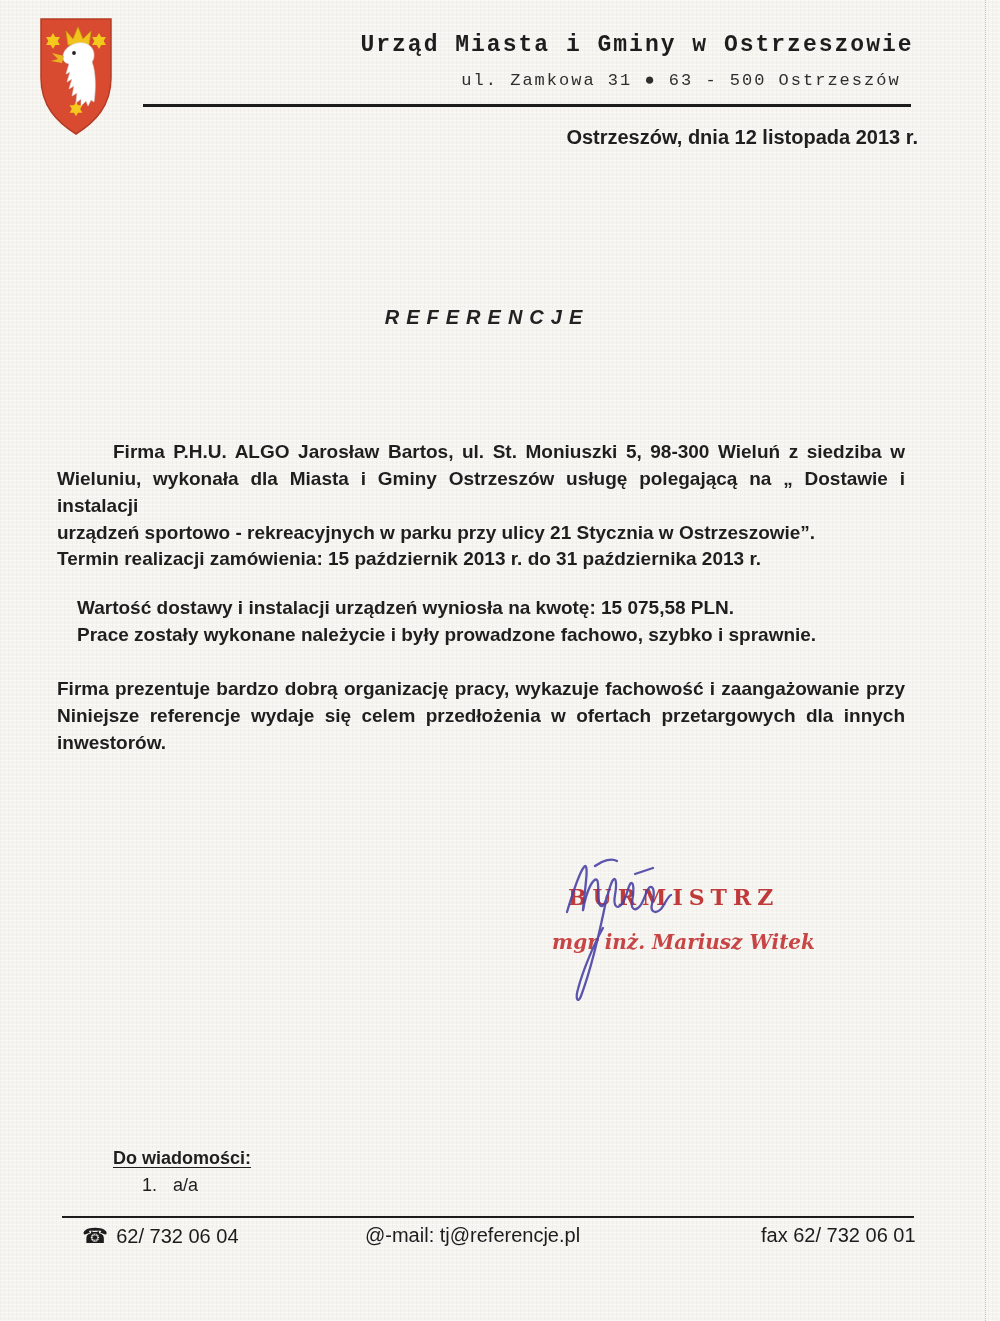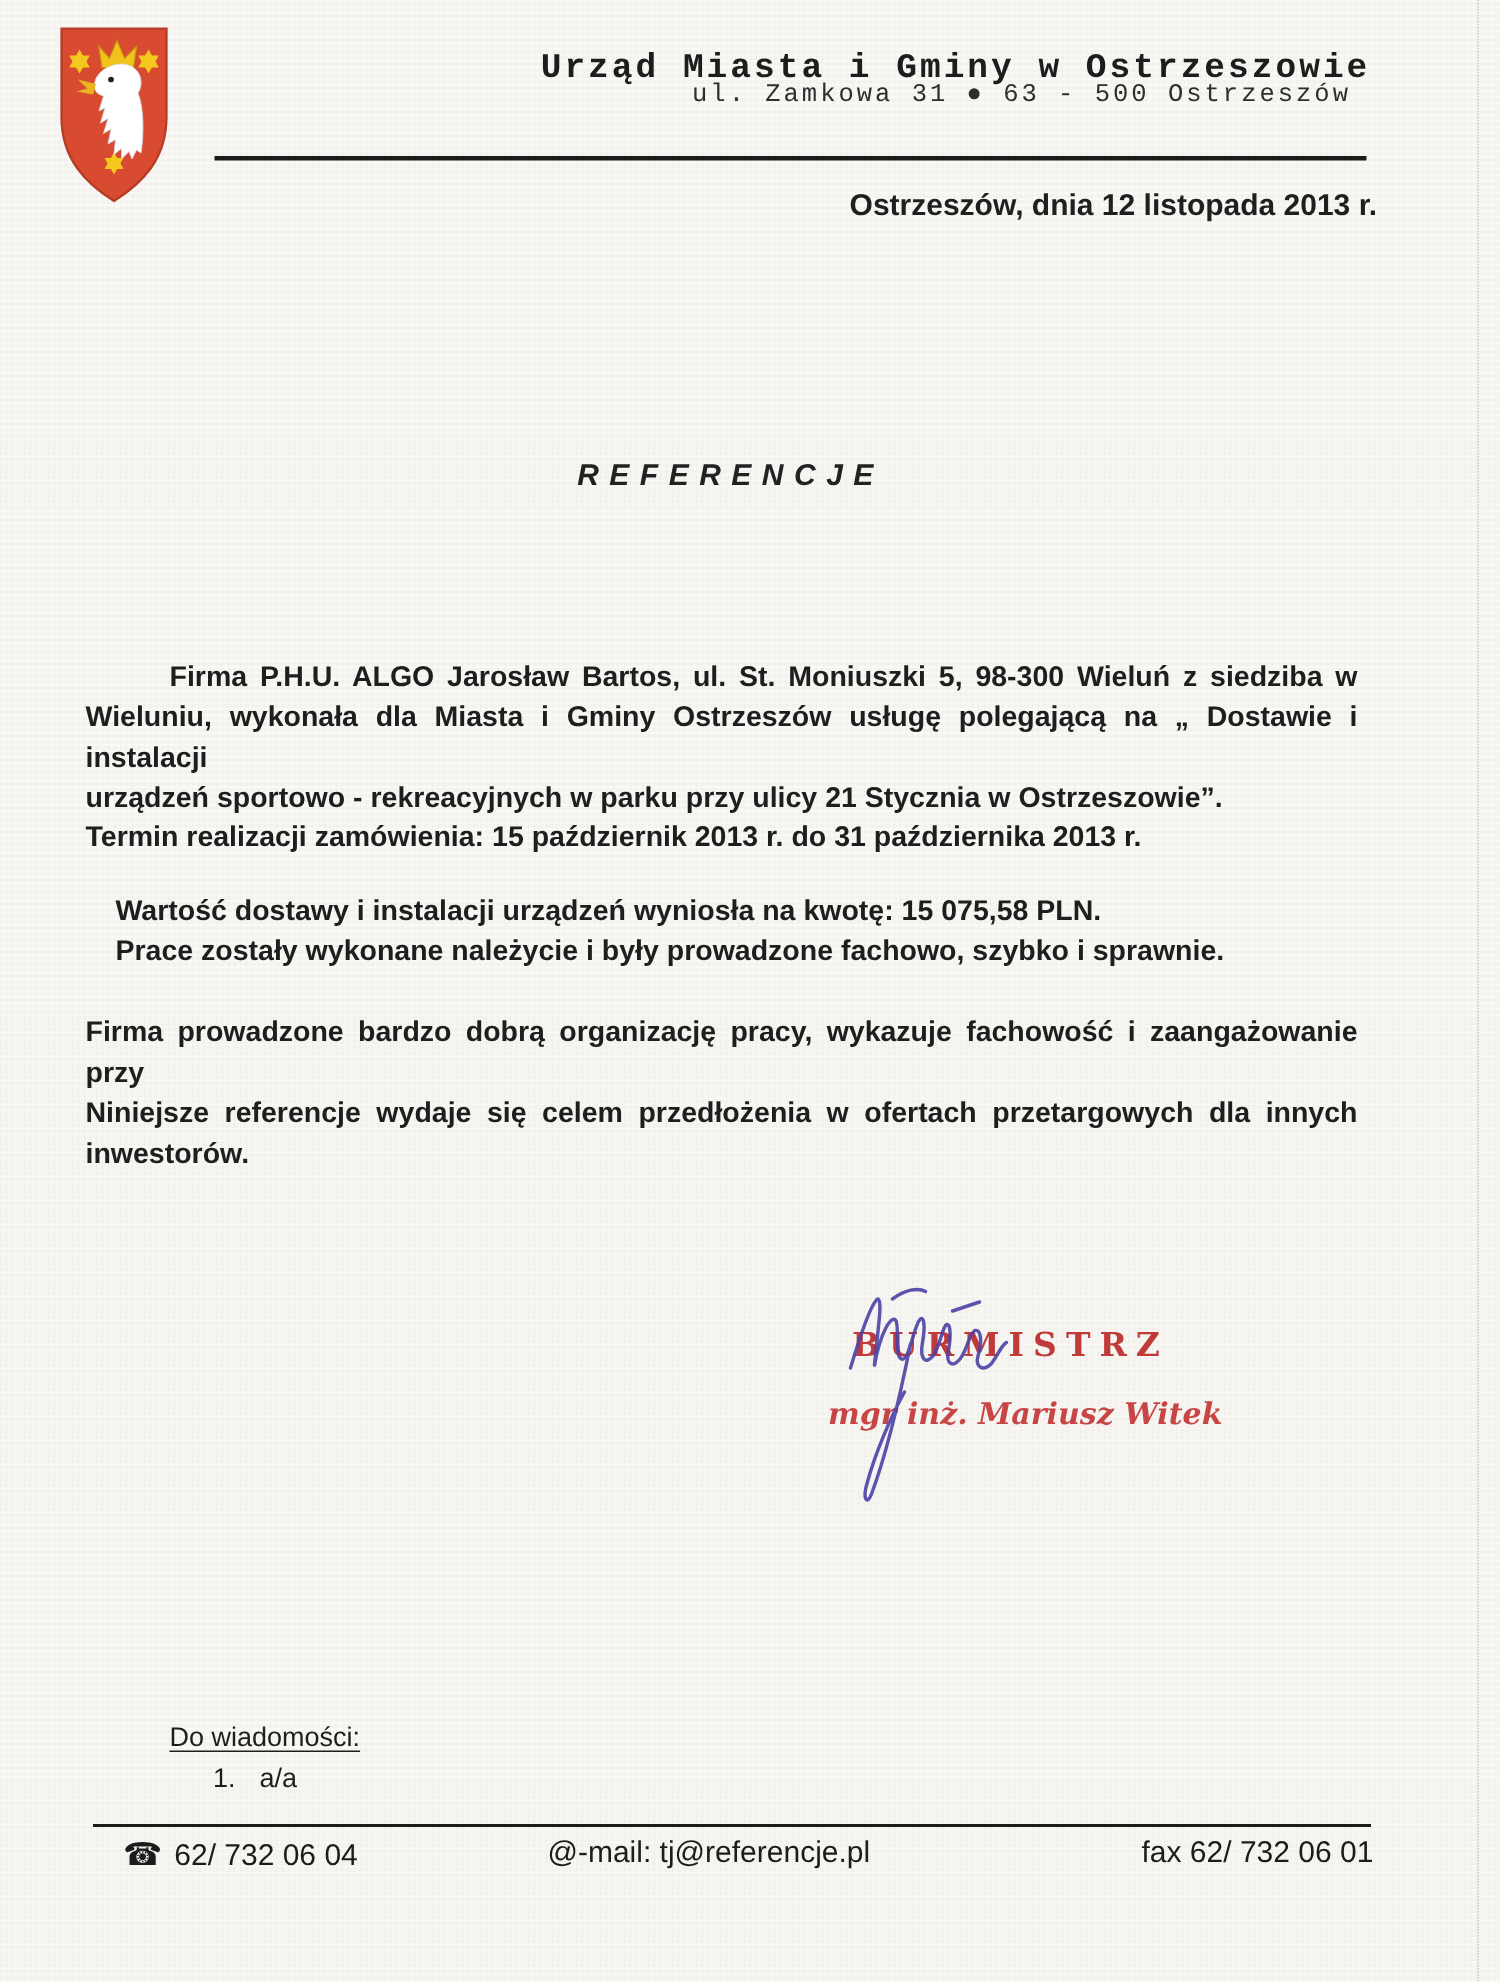--- a/index.html
+++ b/index.html
@@ -45,7 +45,7 @@
   }
   .org-address {
     position: absolute;
-    left: 681px; top: 54px;
+    left: 681px; top: 71px;
     transform: translateX(-50%);
     font-family: "Liberation Mono", monospace;
     font-size: 17px;

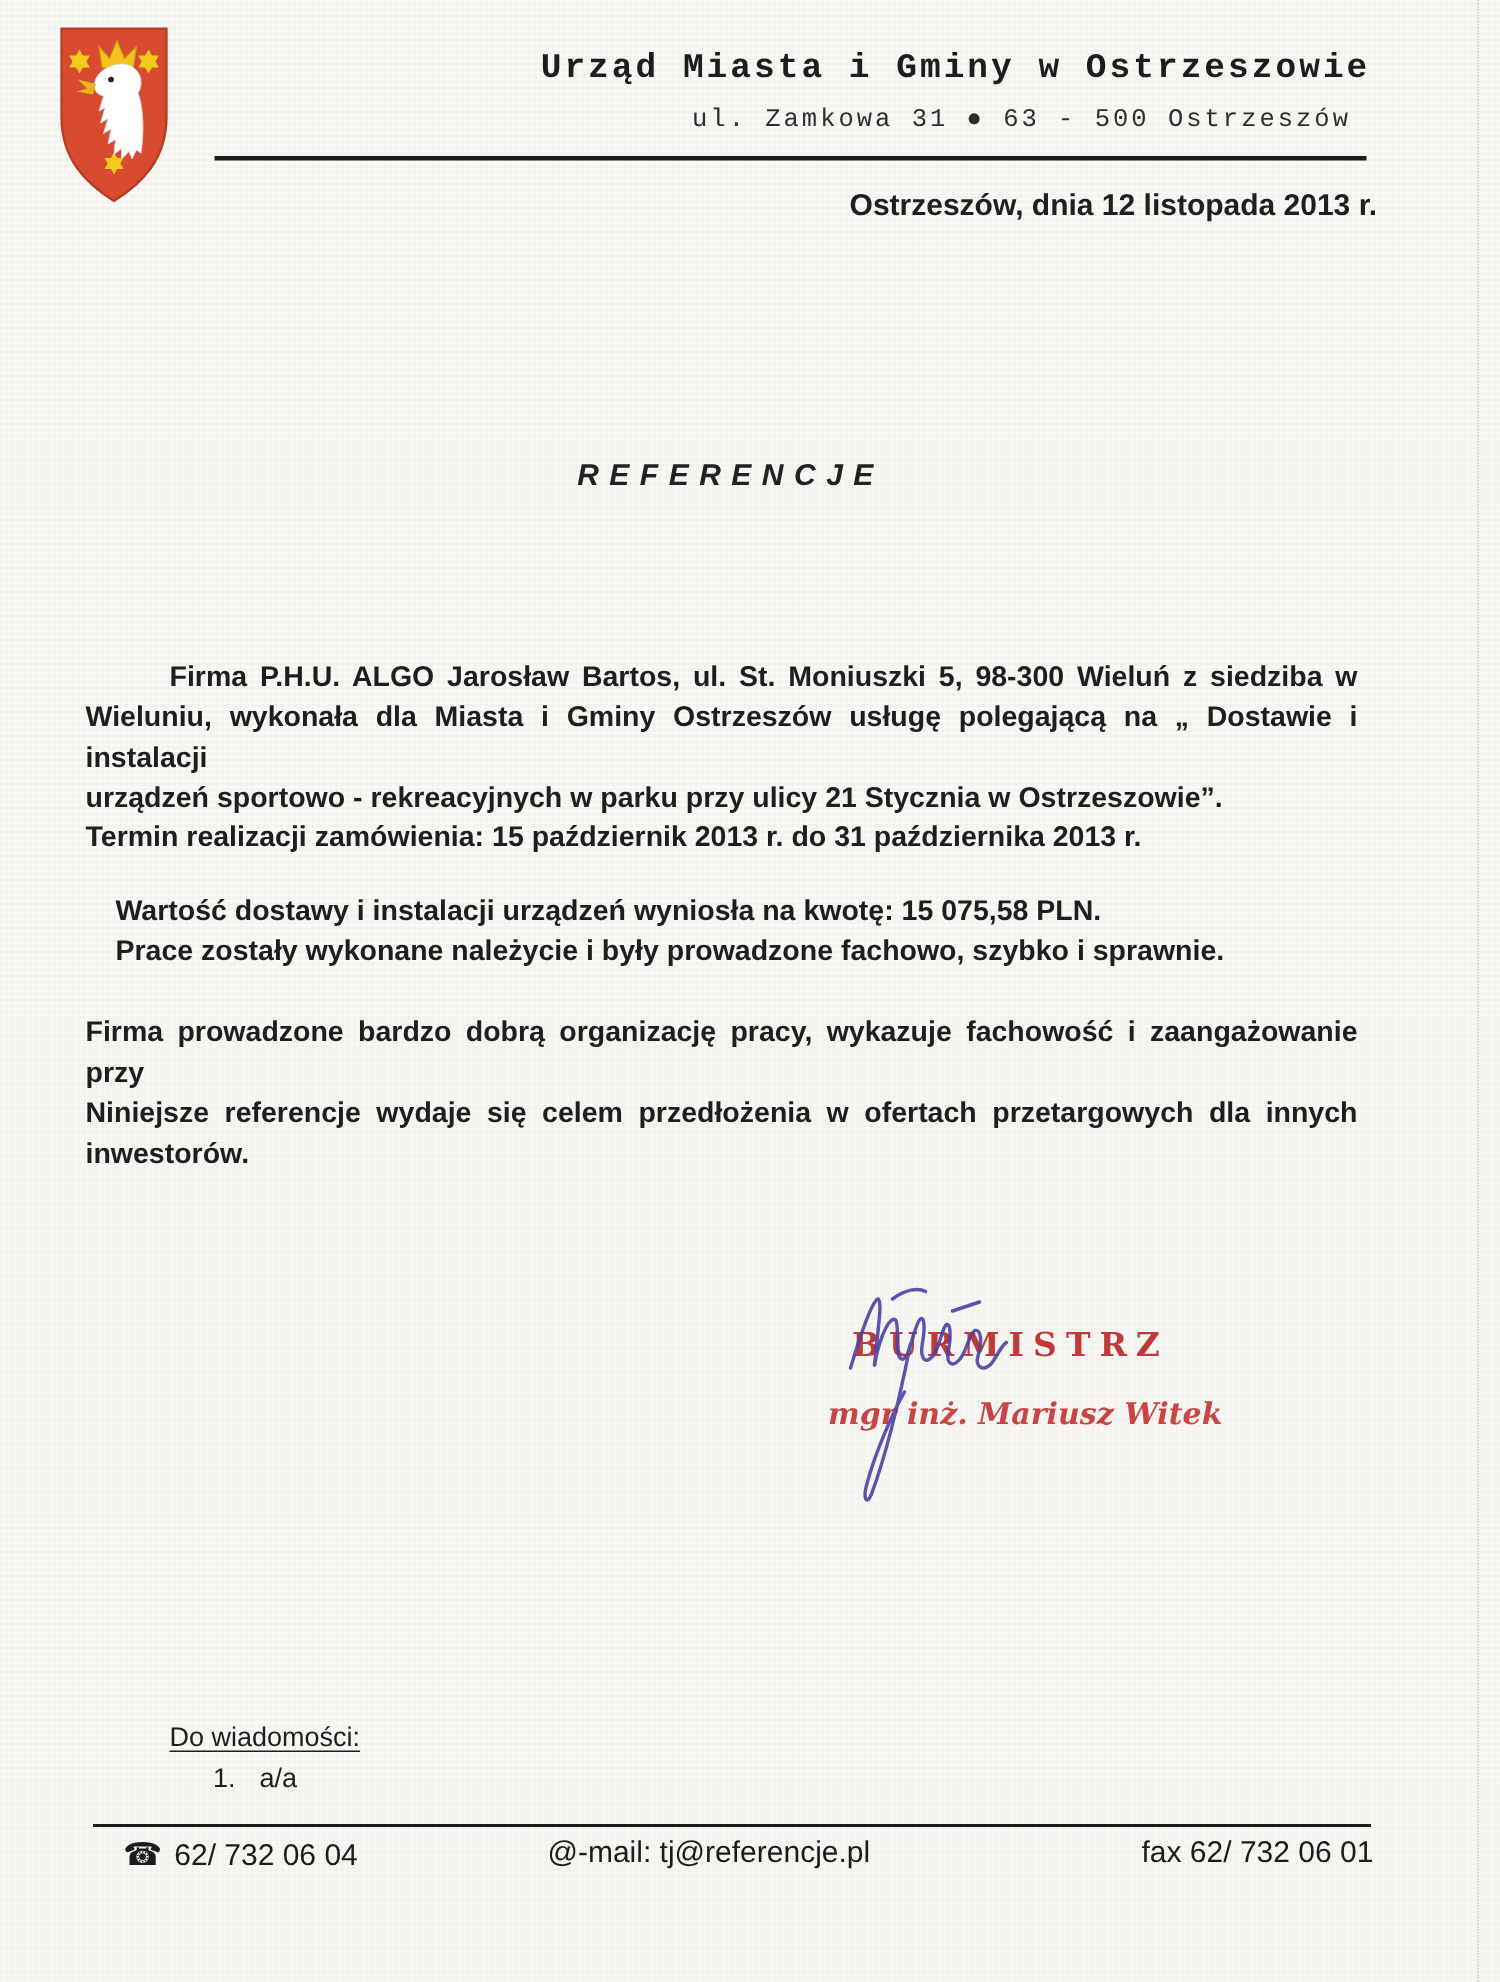--- a/index.html
+++ b/index.html
@@ -213,7 +213,7 @@
   </div>
 
   <div class="para" id="p4">
-    <span class="line just">Firma prowadzone bardzo dobrą organizację pracy, wykazuje fachowość i zaangażowanie przy</span>
+    <span class="line just">Firma prezentuje bardzo dobrą organizację pracy, wykazuje fachowość i zaangażowanie przy</span>
     <span class="line just">Niniejsze referencje wydaje się celem przedłożenia w ofertach przetargowych dla innych</span>
     <span class="line">inwestorów.</span>
   </div>

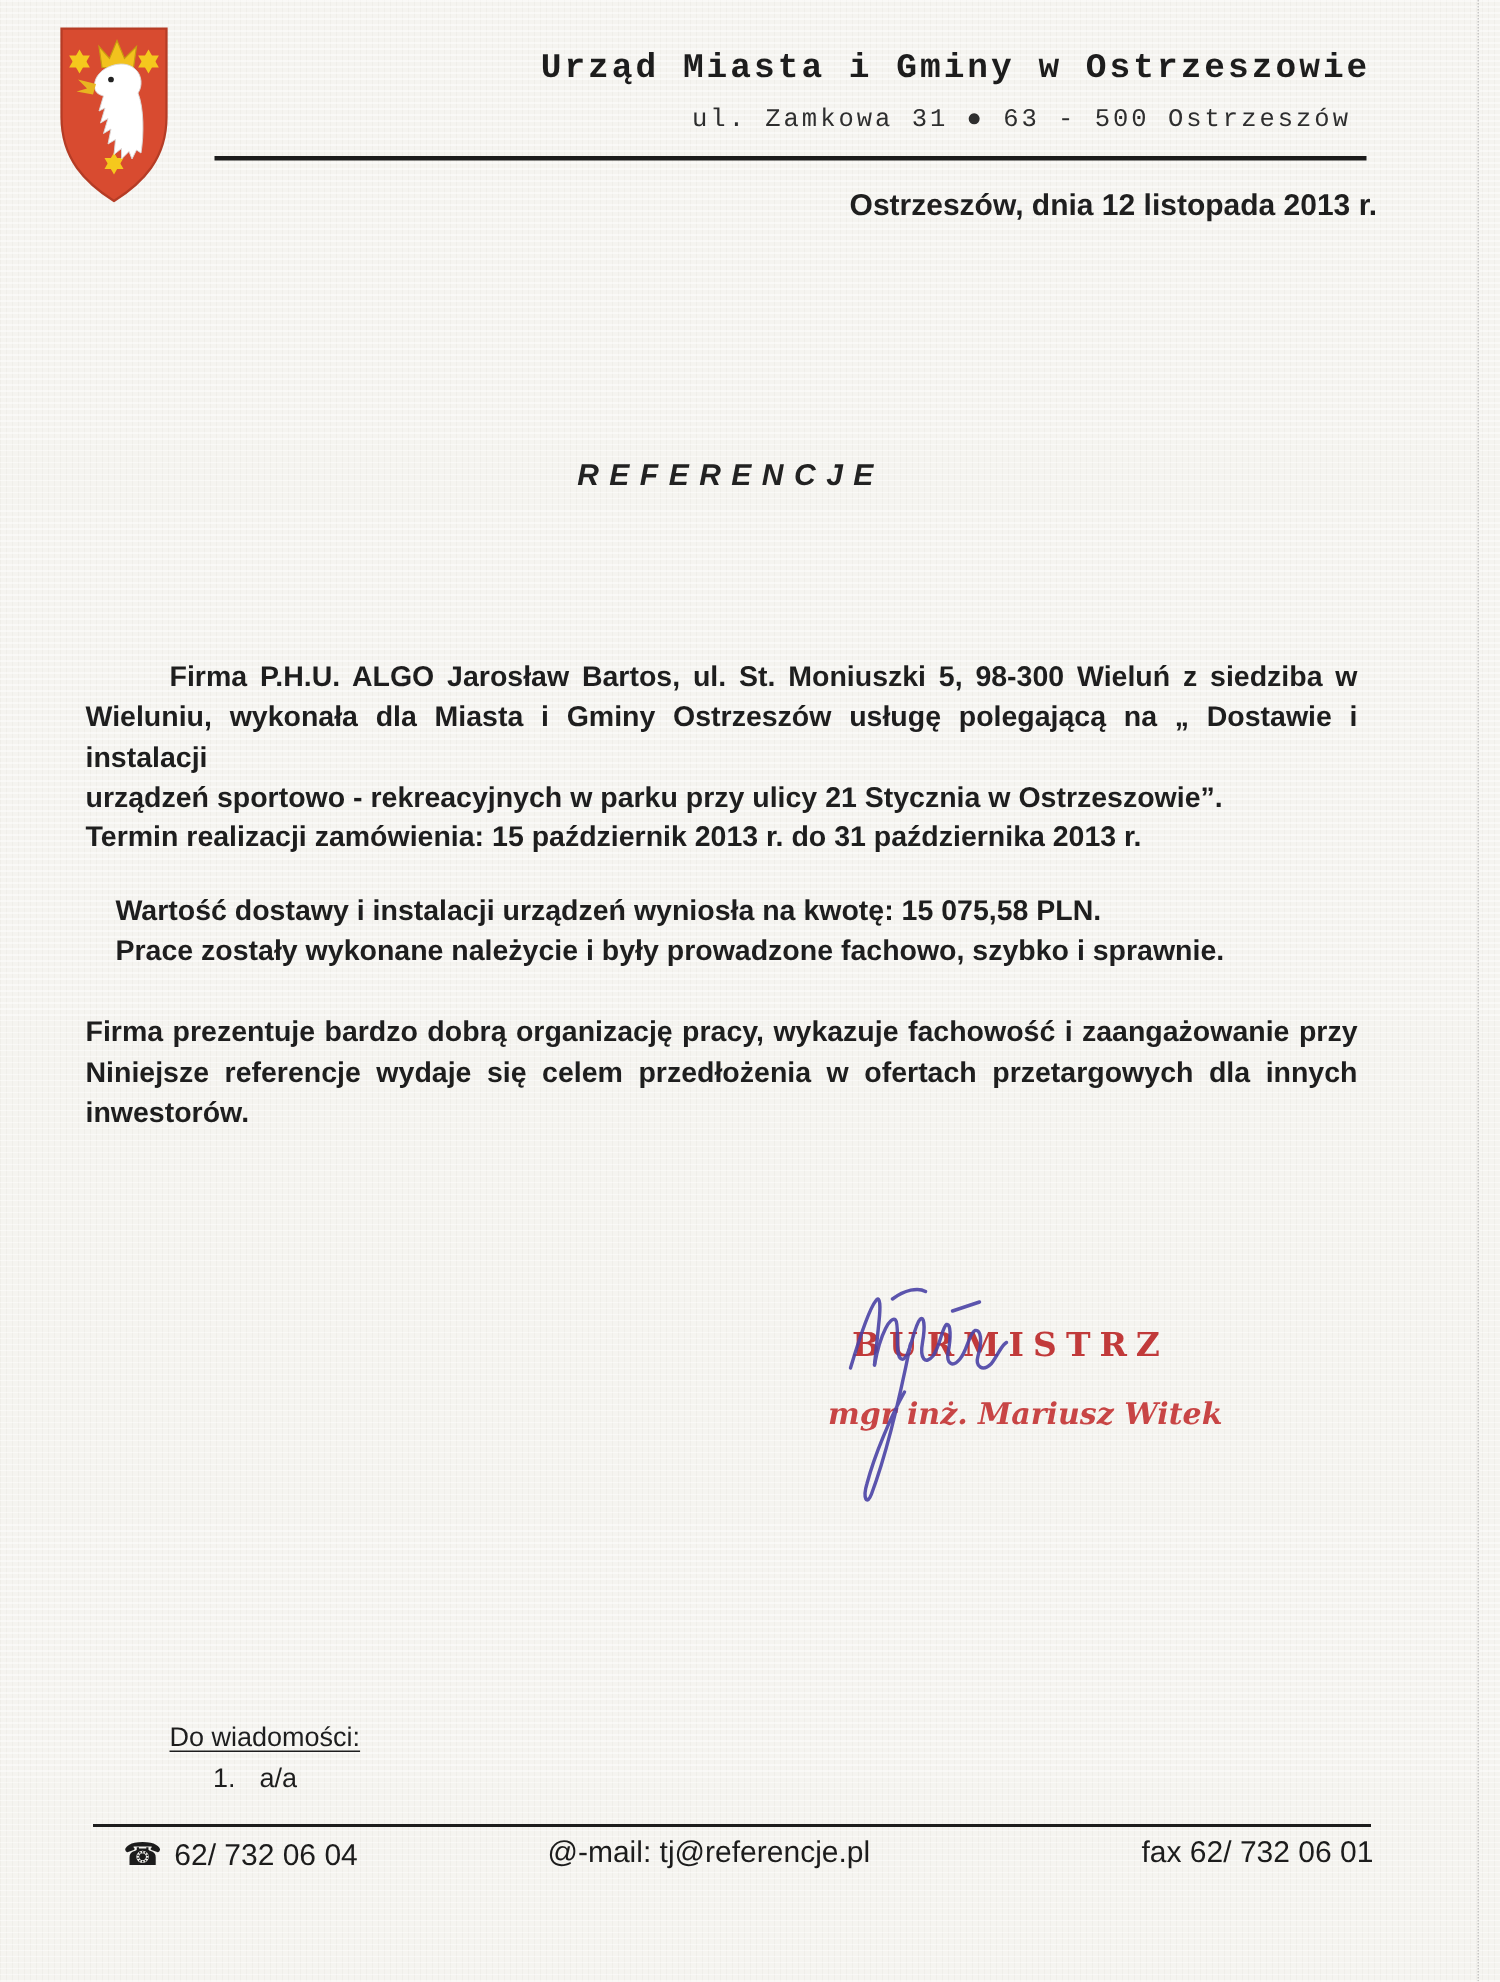--- a/index.html
+++ b/index.html
@@ -132,7 +132,7 @@
     position: absolute;
     left: 113px; top: 1148px;
     font-size: 18px;
-    font-weight: 400;
+    font-weight: 700;
     text-decoration: underline;
     text-underline-offset: 3px;
     color: #1e1e1e;

